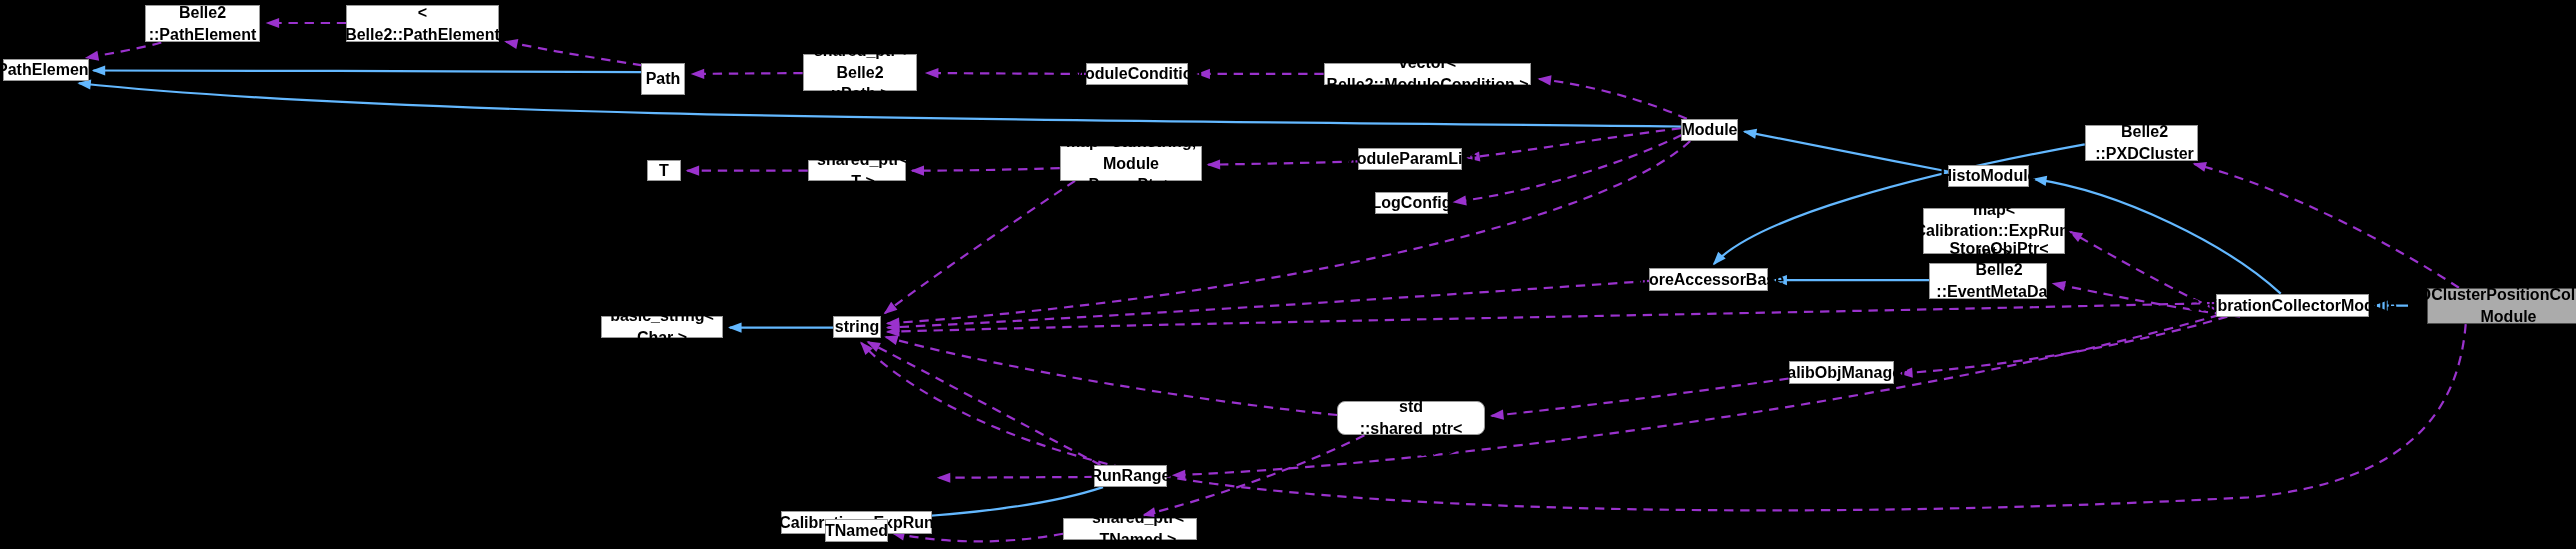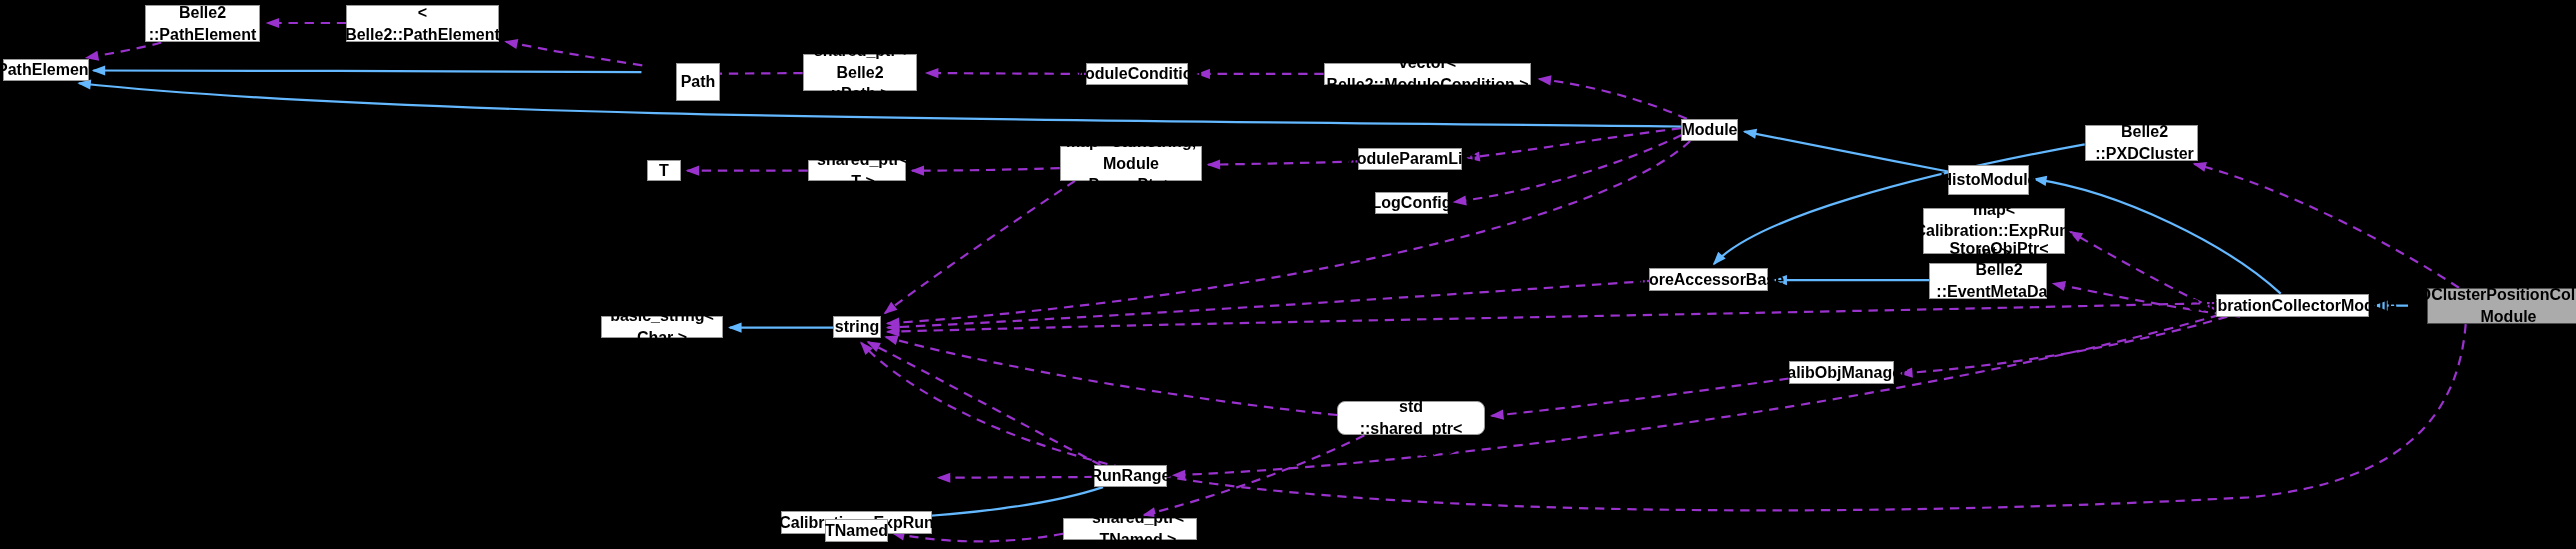--- a/index.html
+++ b/index.html
@@ -80,7 +80,7 @@
 ::PathElement &gt;</div>
   <div class="node" style="left:346px;top:5.1px;width:153px;height:37px;">list&lt; std::shared_ptr
 &lt; Belle2::PathElement &gt; &gt;</div>
-  <div class="node" style="left:641px;top:63px;width:44px;height:38px;margin-left:35px;">Path</div>
+  <div class="node" style="left:641px;top:63px;width:44px;height:32px;">Path</div>
   <div class="node" style="left:803px;top:54px;width:114px;height:37px;">shared_ptr&lt; Belle2
 ::Path &gt;</div>
   <div class="node" style="left:1086px;top:63px;width:102px;height:22px;">ModuleCondition</div>

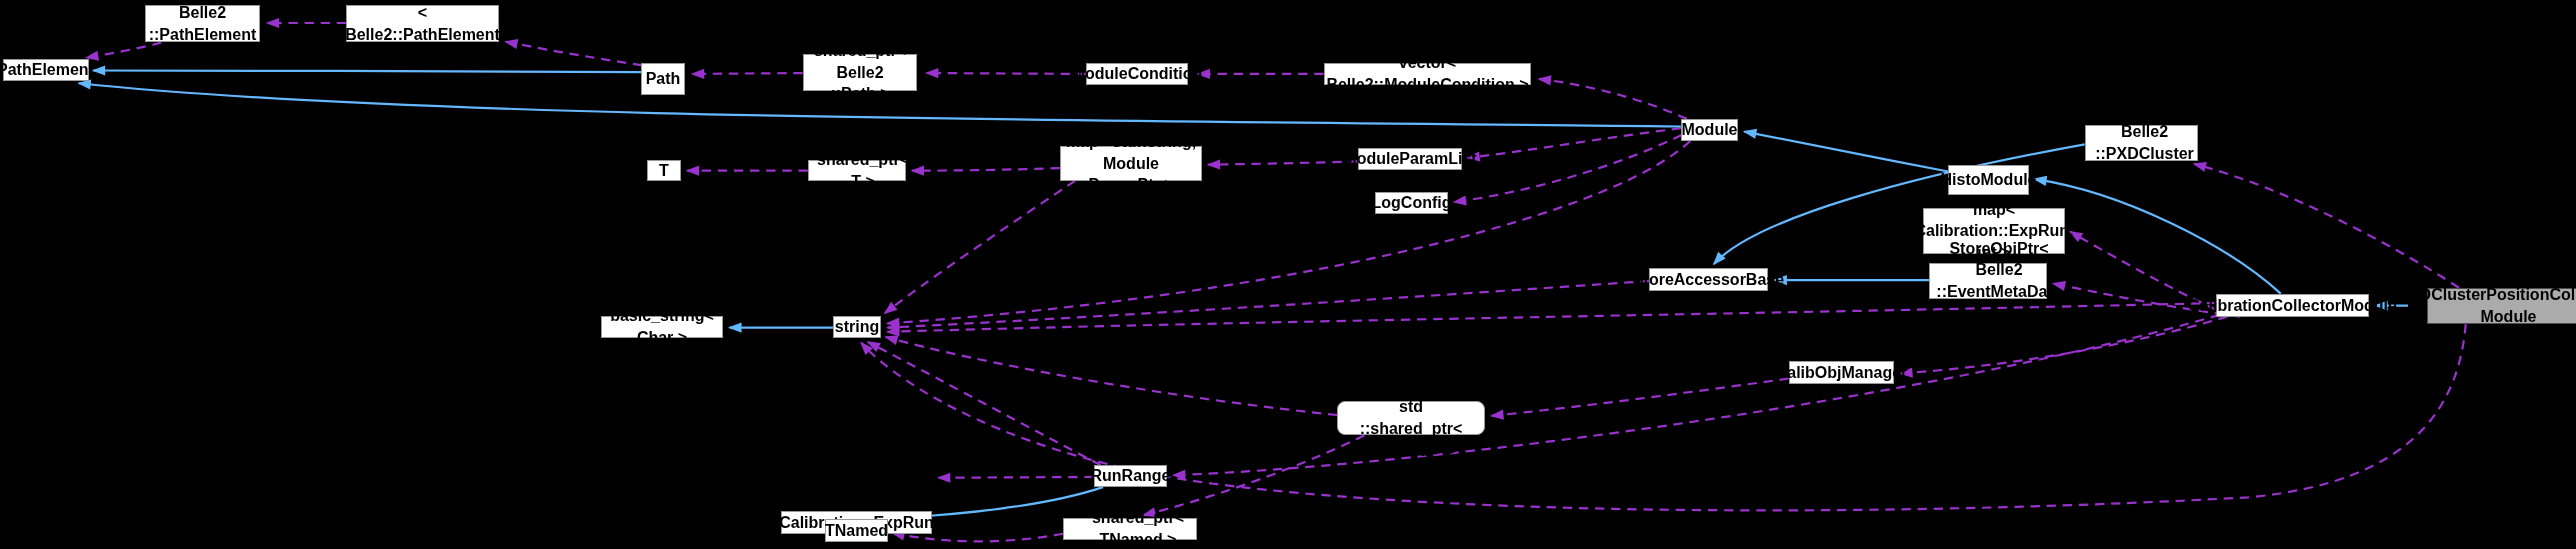--- a/index.html
+++ b/index.html
@@ -94,7 +94,7 @@
   <div class="node" style="left:1375px;top:192px;width:73px;height:22px;">LogConfig</div>
   <div class="node" style="left:2085px;top:125px;width:113px;height:36px;padding-left:6px;">StoreArray&lt; Belle2
 ::PXDCluster &gt;</div>
-  <div class="node" style="left:1948px;top:165px;width:81px;height:30px;">HistoModule</div>
+  <div class="node" style="left:1948px;top:165px;width:81px;height:22px;">HistoModule</div>
   <div class="node" style="left:1923px;top:208px;width:142px;height:46px;">map&lt; Calibration::ExpRun,
 int &gt;</div>
   <div class="node" style="left:1929px;top:263px;width:118px;height:36px;padding-left:22px;">StoreObjPtr&lt; Belle2

